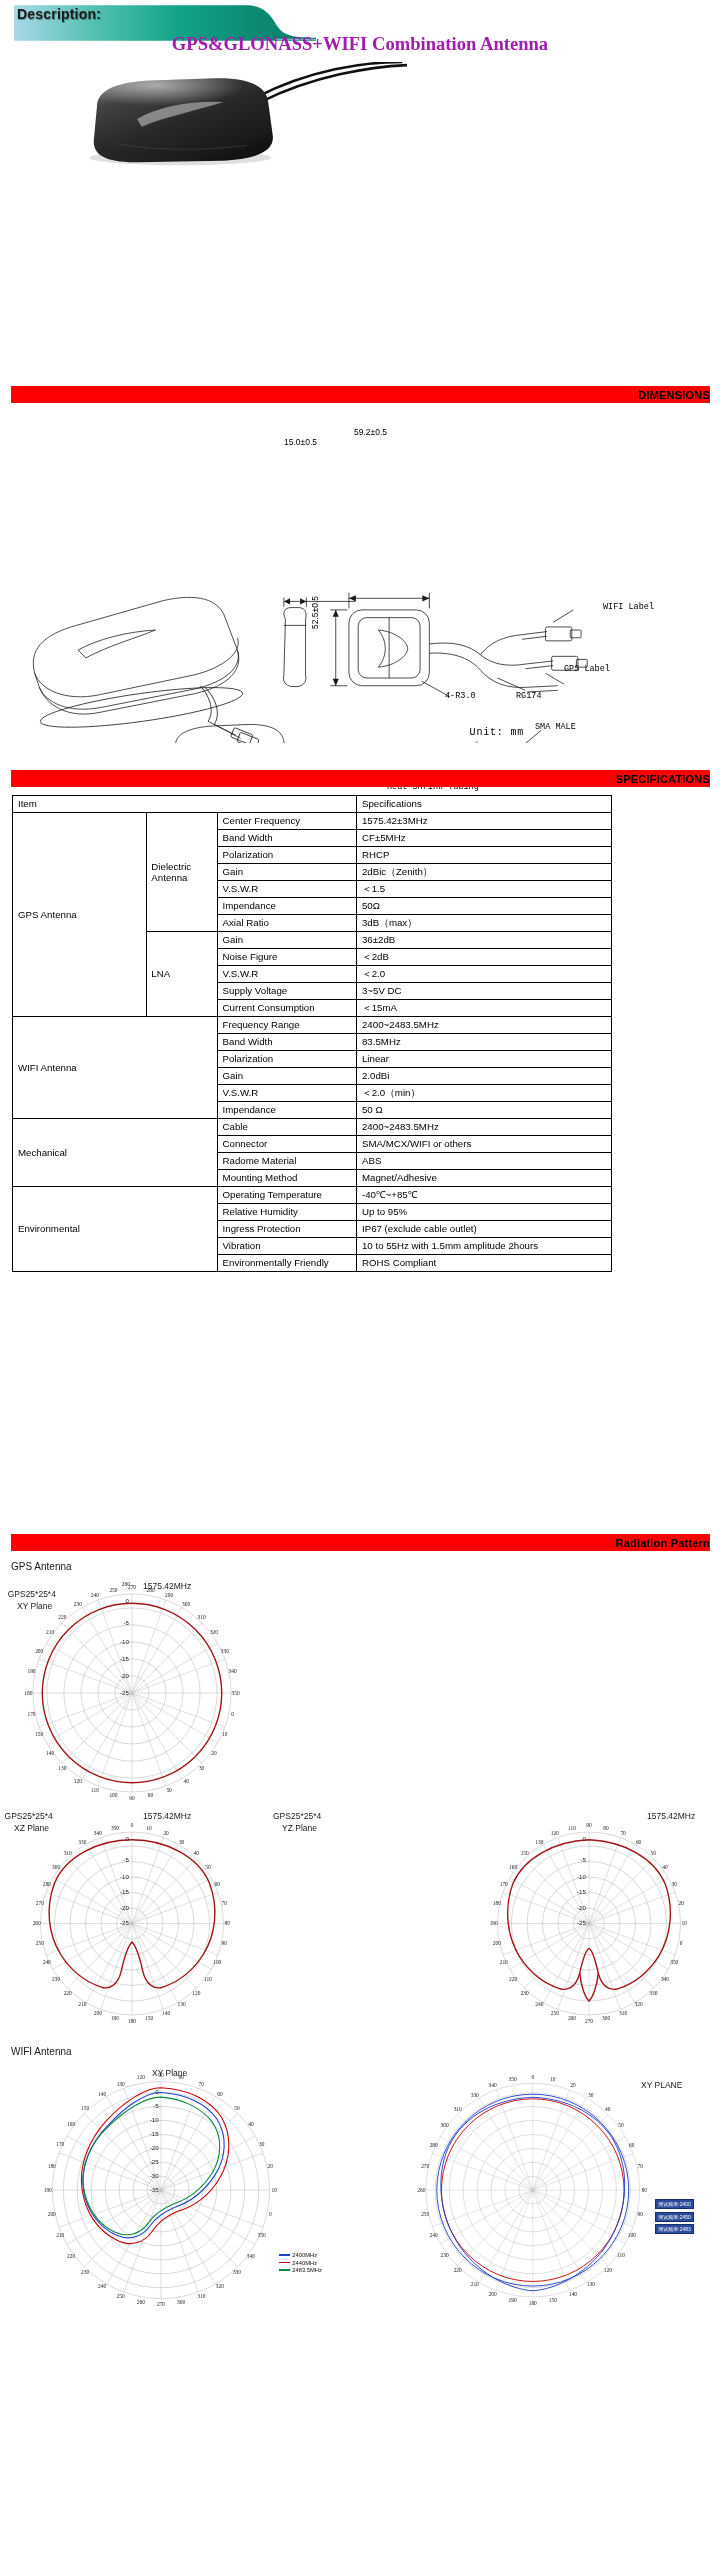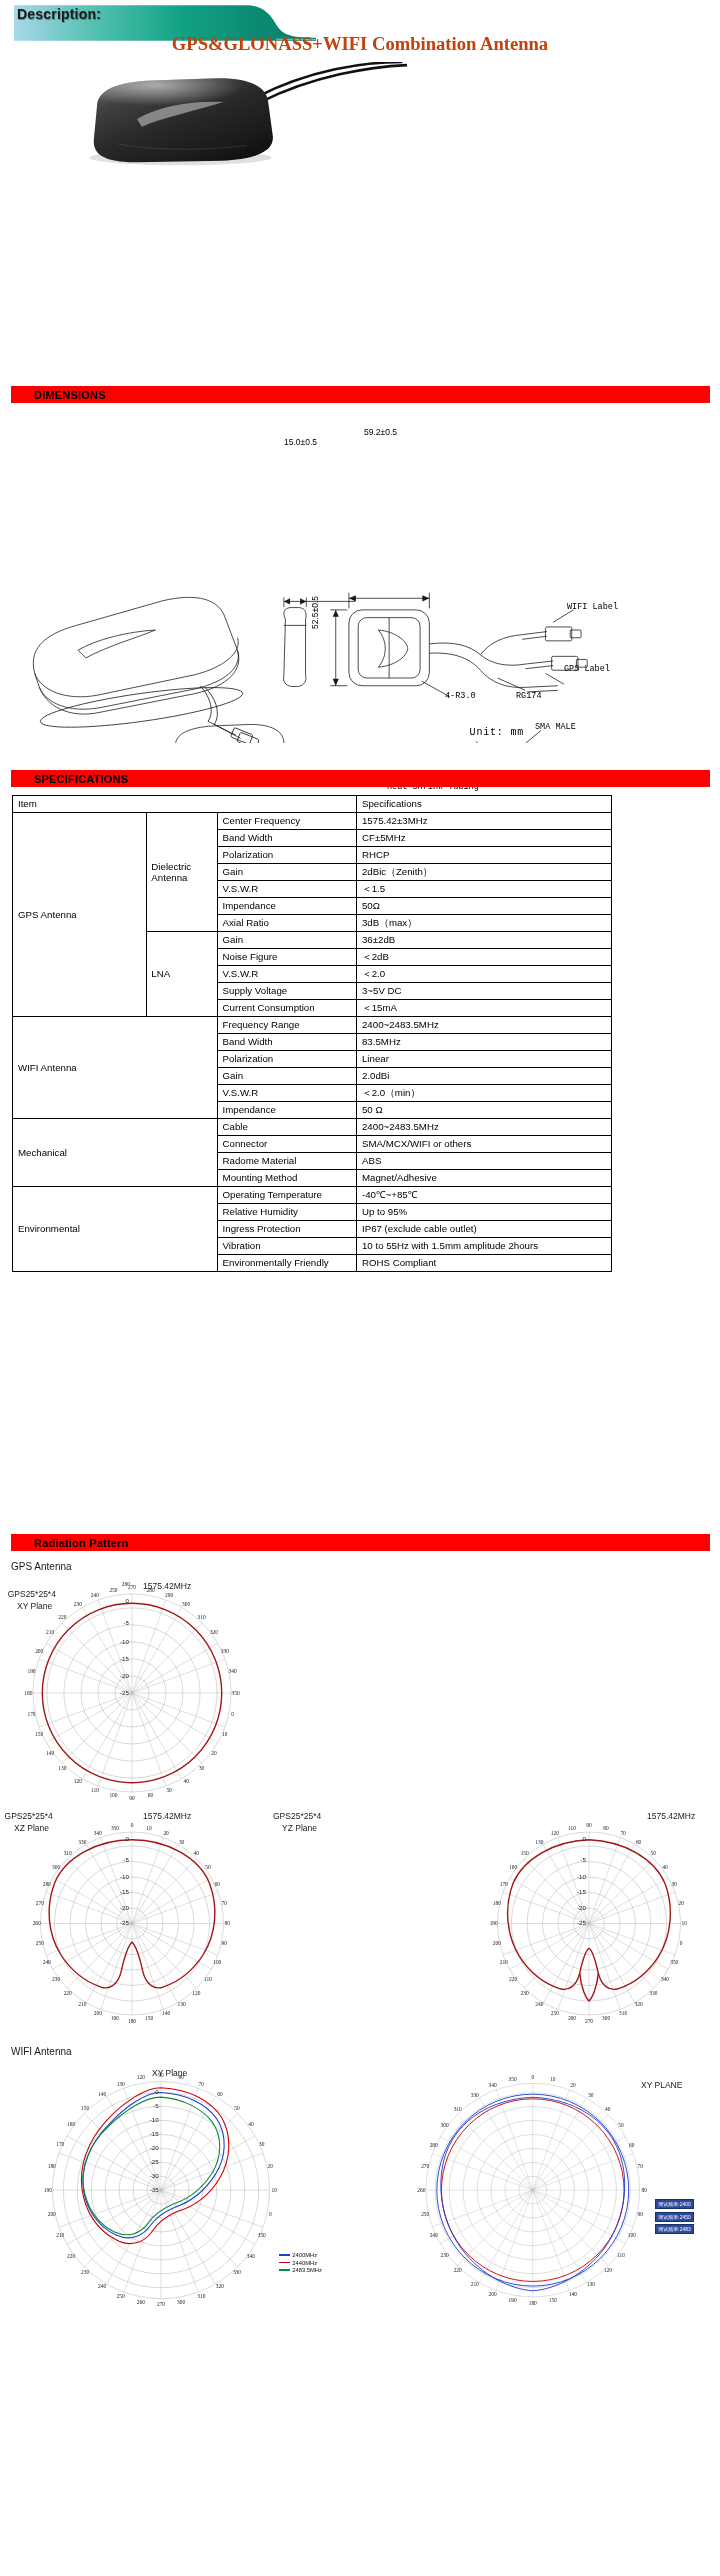--- a/index.html
+++ b/index.html
@@ -43,7 +43,7 @@
     font-family: "Liberation Serif", serif;
     font-size: 18.6px;
     font-weight: bold;
-    color: #c2410c;
+    color: #a21caf;
   }
 
   

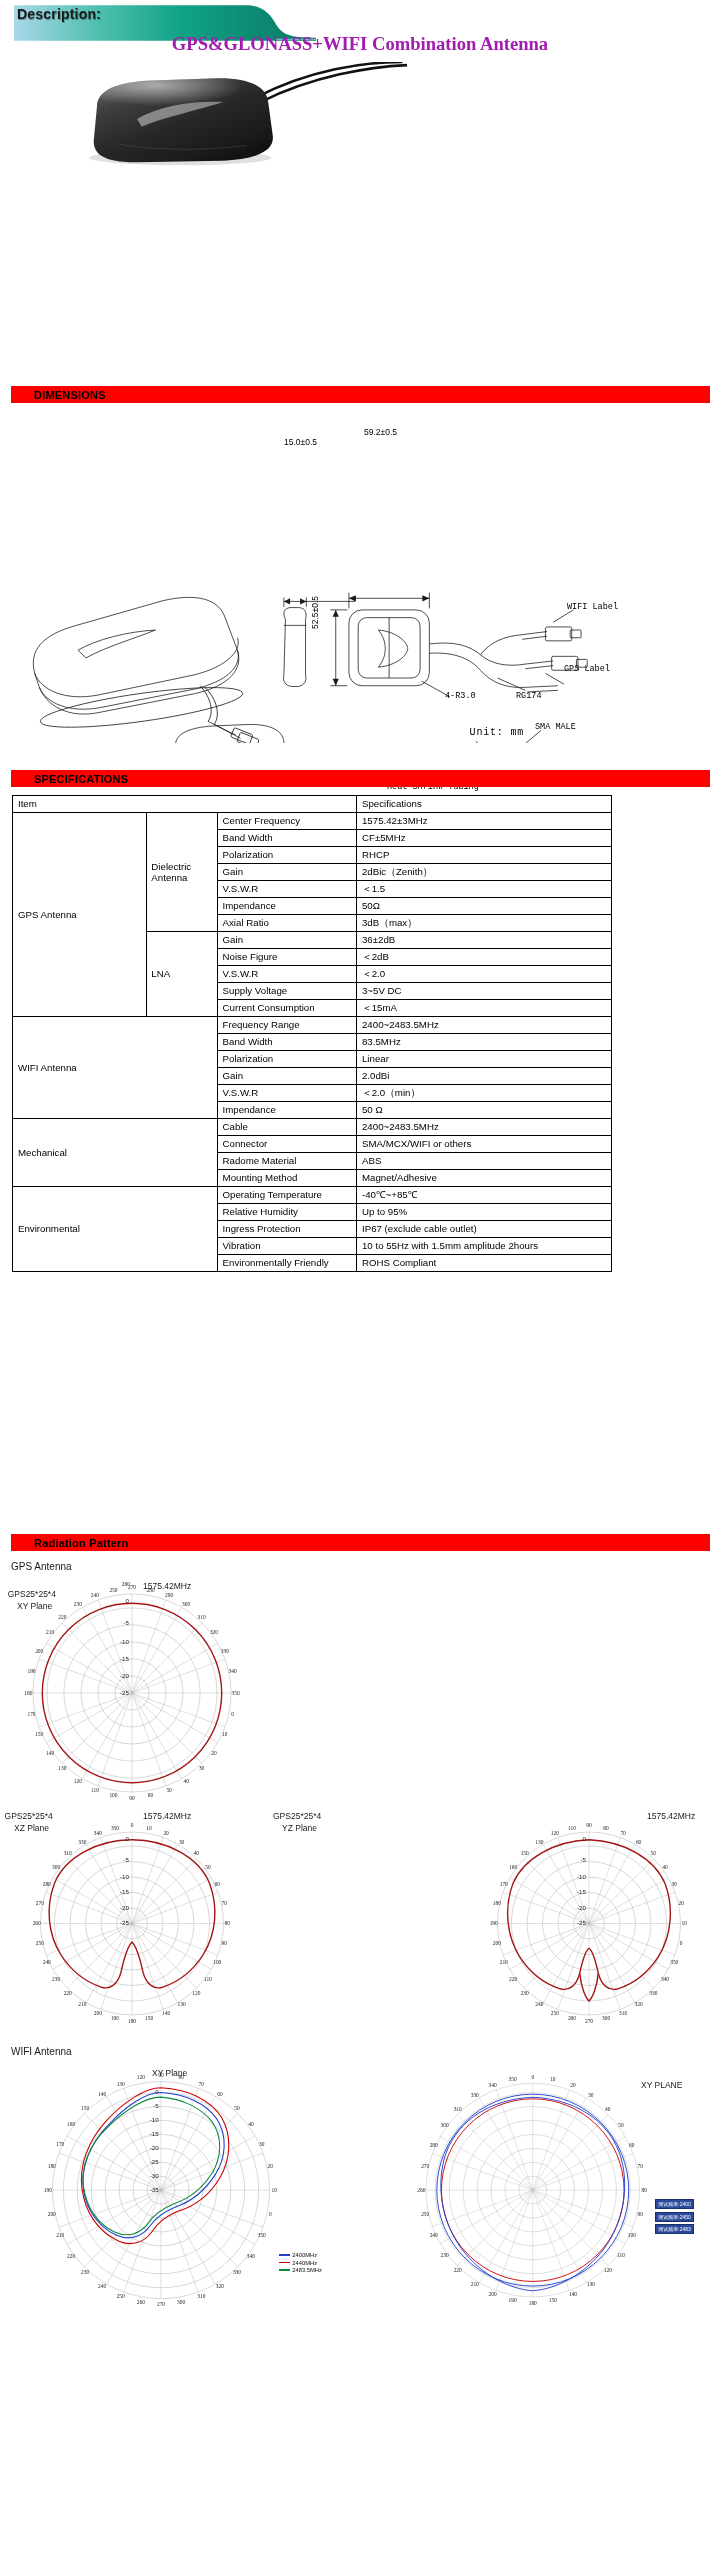--- a/index.html
+++ b/index.html
@@ -62,7 +62,8 @@
     background: #FF0000;
     display: flex;
     align-items: center;
-    padding-left: 23px;
+    padding-left: 6px;
+    justify-content: flex-end;
   }
   .red-bar span {
     font-size: 11px;

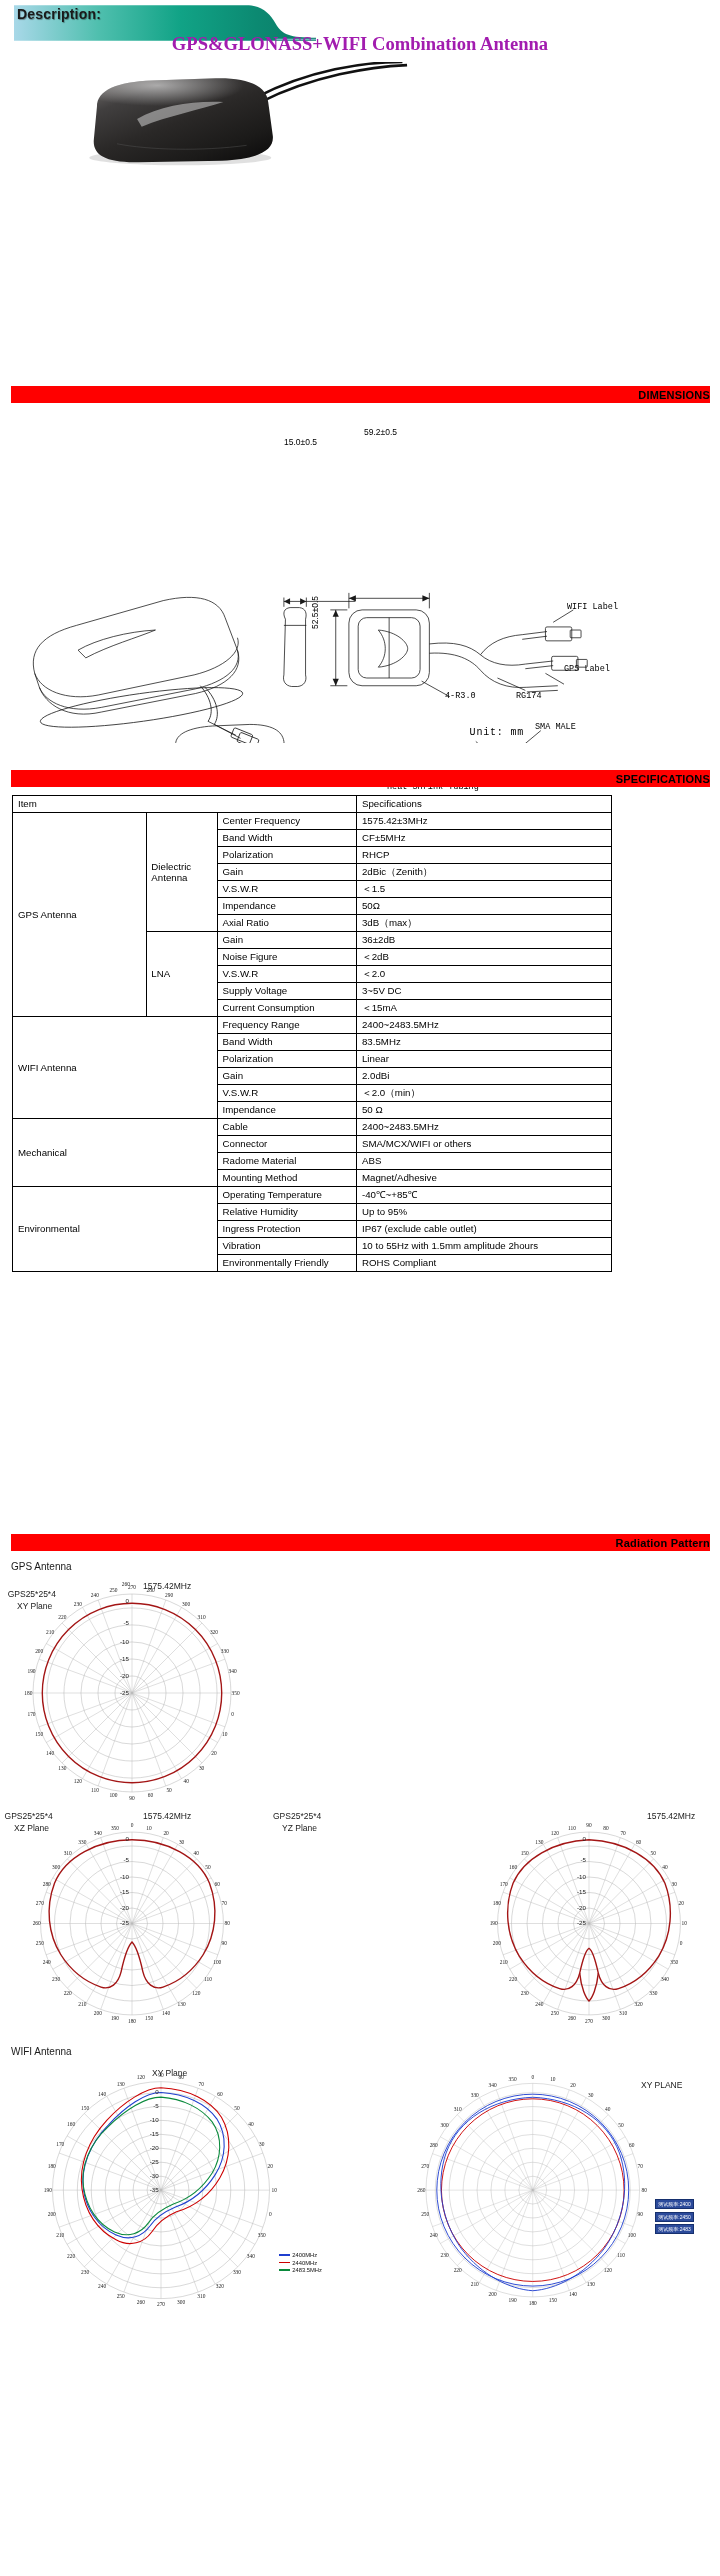--- a/index.html
+++ b/index.html
@@ -320,7 +320,7 @@
     </svg>
 
     <div class="dim-label" style="left:273px; top:18.6px;">15.0±0.5</div>
-    <div class="dim-label" style="left:353px; top:9.3px;">59.2±0.5</div>
+    <div class="dim-label" style="left:343px; top:9.3px;">59.2±0.5</div>
     <div class="dim-label" style="left:299px; top:211px; transform:rotate(-90deg); transform-origin:left top;">52.5±0.5</div>
     <div class="dim-label mono" style="left:434px; top:273px;">4-R3.0</div>
     <div class="dim-label mono" style="left:556px; top:184px;">WIFI Label</div>

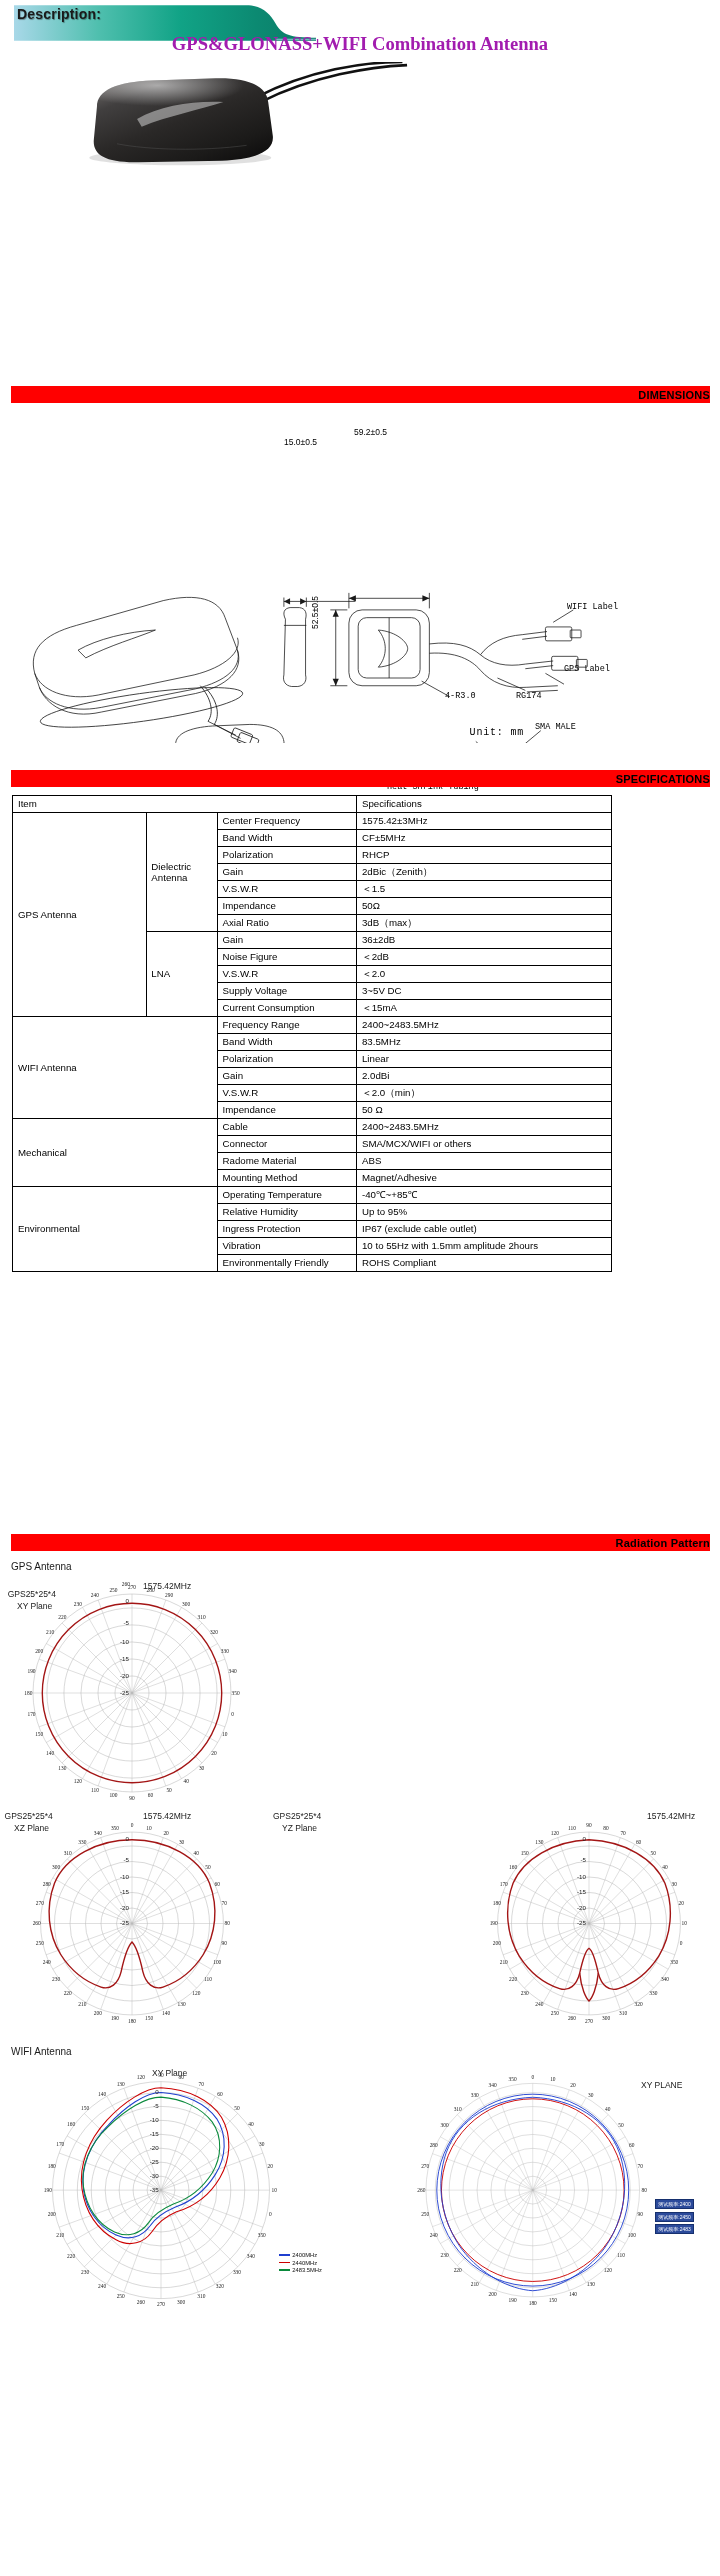--- a/index.html
+++ b/index.html
@@ -323,7 +323,7 @@
     <div class="dim-label" style="left:343px; top:9.3px;">59.2±0.5</div>
     <div class="dim-label" style="left:299px; top:211px; transform:rotate(-90deg); transform-origin:left top;">52.5±0.5</div>
     <div class="dim-label mono" style="left:434px; top:273px;">4-R3.0</div>
-    <div class="dim-label mono" style="left:556px; top:184px;">WIFI Label</div>
+    <div class="dim-label mono" style="left:592px; top:184px;">WIFI Label</div>
     <div class="dim-label mono" style="left:553px; top:246px;">GPS Label</div>
     <div class="dim-label mono" style="left:505px; top:273px;">RG174</div>
     <div class="dim-label mono" style="left:524px; top:304px;">SMA MALE</div>

